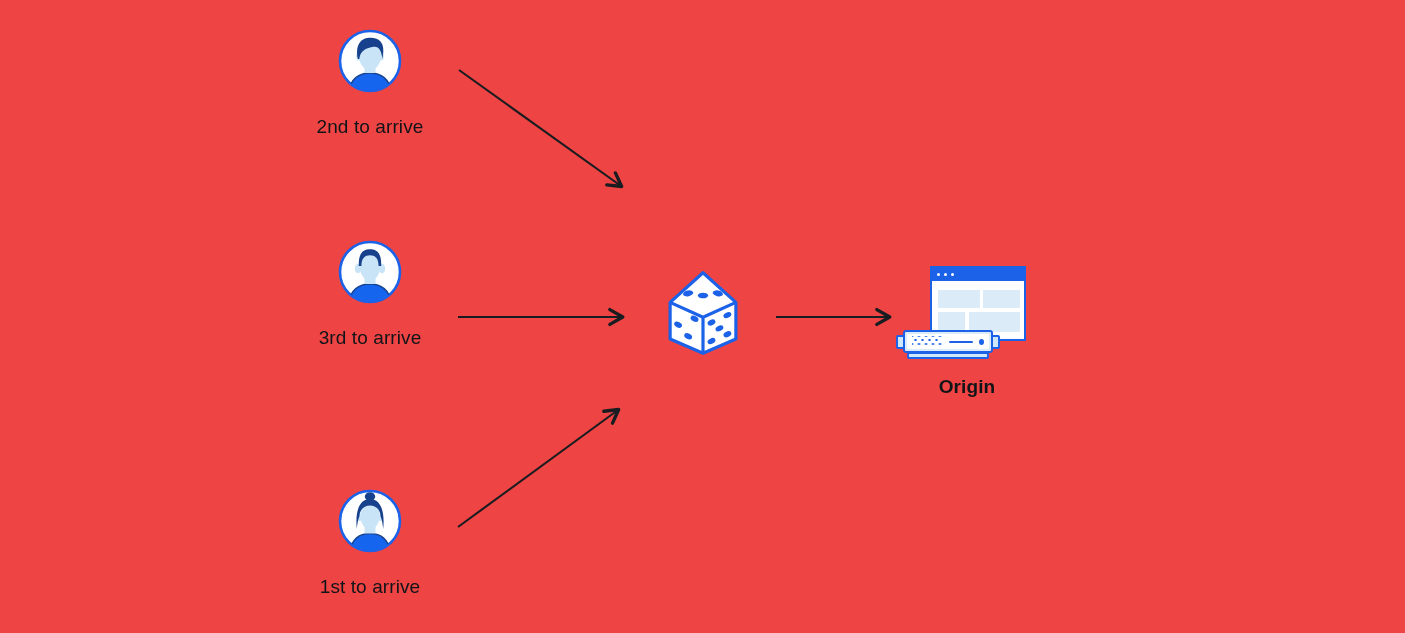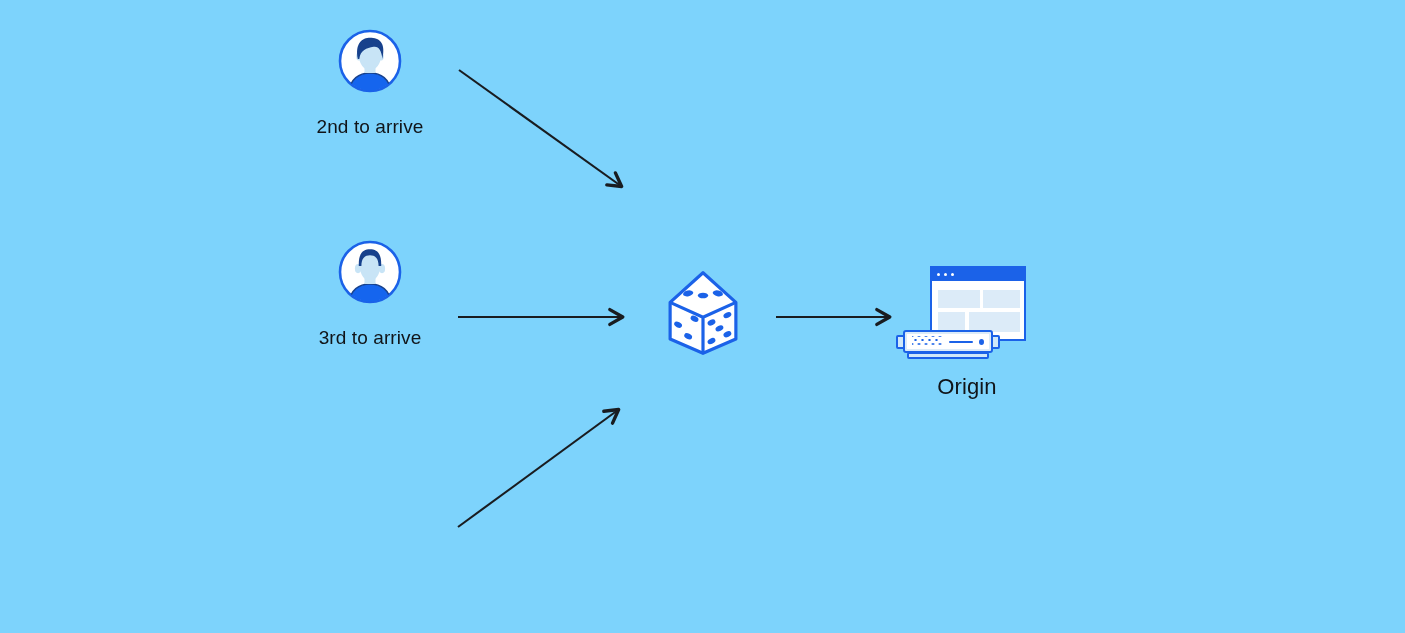--- a/index.html
+++ b/index.html
@@ -15,7 +15,7 @@
   *{box-sizing:border-box;margin:0;padding:0;}
   html,body{background:#ffffff;}
   body{font-family:"Liberation Sans","DejaVu Sans",sans-serif;color:var(--text);}
-  .canvas{position:relative;width:1405px;height:633px;background:#7dd3fc;overflow:hidden;}
+  .canvas{position:relative;width:1405px;height:633px;background:#ef4444;overflow:hidden;}
   .edges{position:absolute;left:0;top:0;width:1405px;height:633px;z-index:0;}
 
   .node{position:absolute;width:160px;text-align:center;z-index:2;}

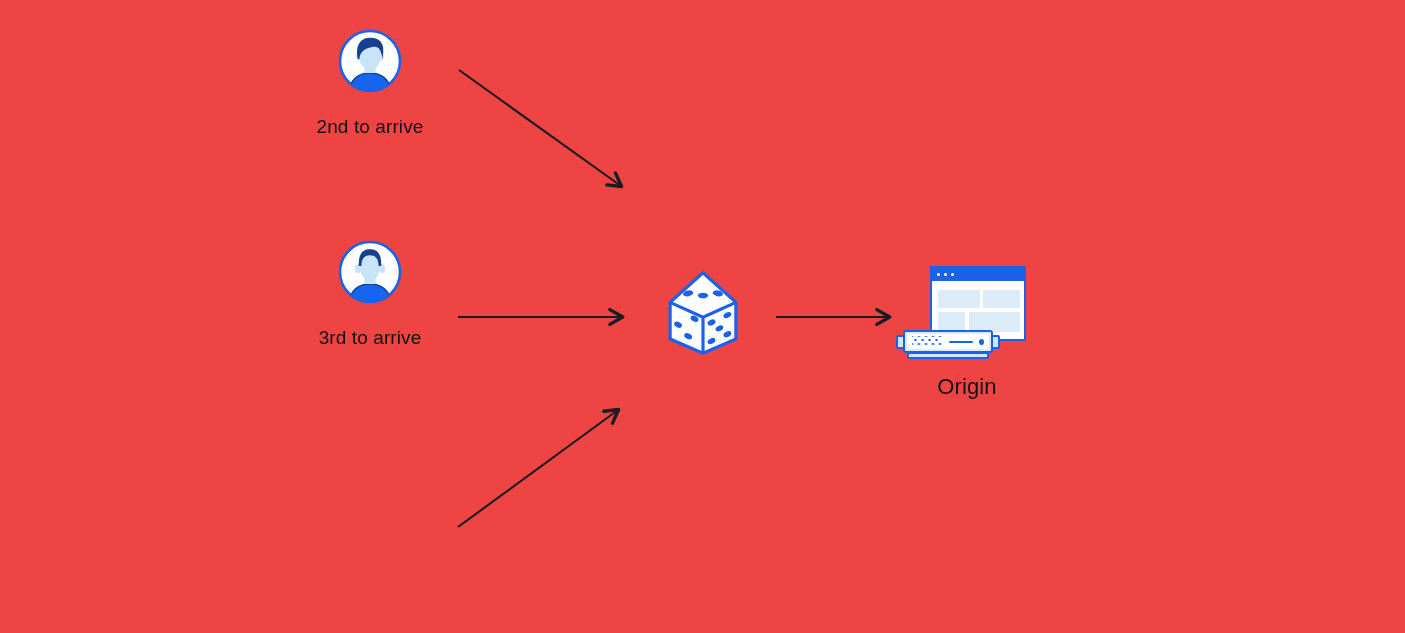--- a/index.html
+++ b/index.html
@@ -57,7 +57,7 @@
   .server-led{width:6px;height:6px;border-radius:50%;background:var(--blue);margin-left:6px;}
 
   .origin-label{position:absolute;left:906px;top:376px;width:122px;text-align:center;
-    font-size:22px;line-height:22px;color:var(--text);z-index:2;letter-spacing:.1px;}
+    font-size:19px;line-height:22px;color:var(--text);z-index:2;letter-spacing:.1px;font-weight:bold;}
 </style>
 </head>
 <body>

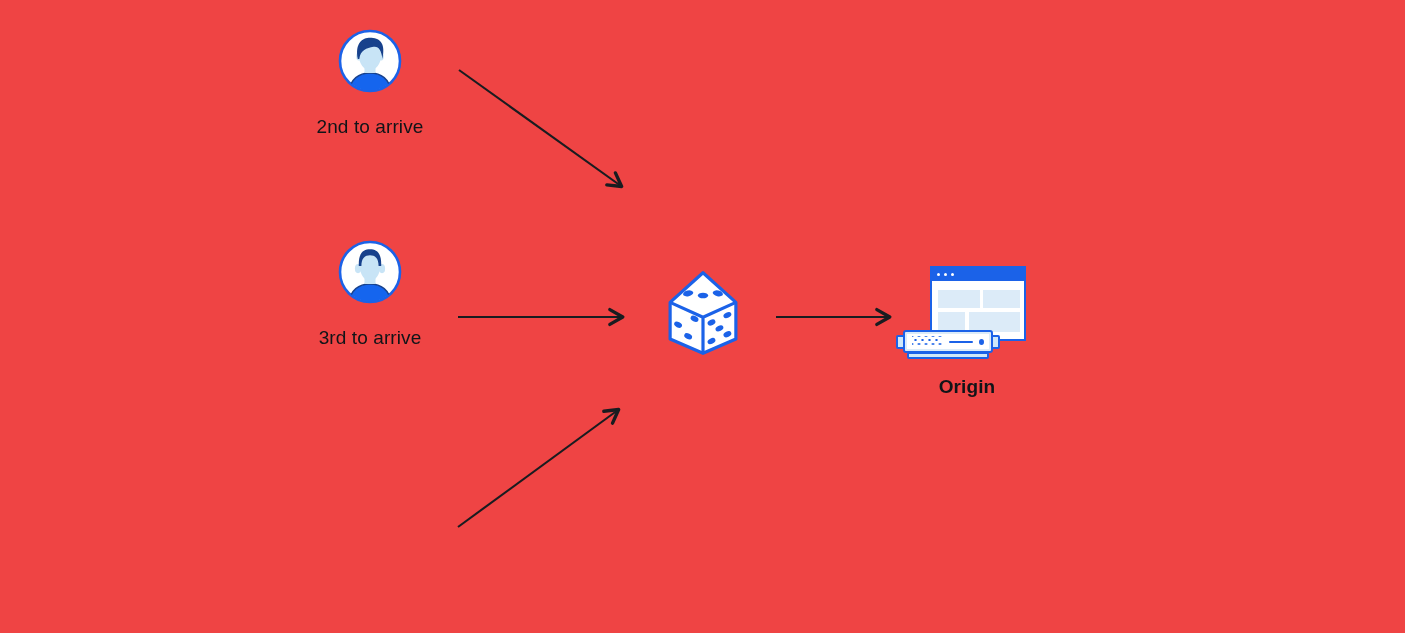--- a/index.html
+++ b/index.html
@@ -116,6 +116,26 @@
     <div class="node-label">3rd to arrive</div>
   </div>
 
+  <div class="node node-visitor-bottom">
+    <svg class="avatar" width="64" height="64" viewBox="0 0 64 64">
+      <defs>
+          <clipPath id="cC">
+            <circle cx="32" cy="32" r="29.4"></circle>
+          </clipPath>
+        </defs>
+      <circle cx="32" cy="32" r="30" fill="#ffffff" stroke="#1b62e8" stroke-width="2.6"></circle>
+      <g clip-path="url(#cC)">
+        <path d="M11,66 C13,50 22,44.5 32,44.5 C42,44.5 51,50 53,66 Z" fill="#1565ee" stroke="#17418c" stroke-width="1.4"></path>
+        <rect x="26.5" y="31.5" width="11" height="13" fill="#c8e4f6"></rect>
+        <ellipse cx="32" cy="7.5" rx="5.2" ry="4.3" fill="#17418c"></ellipse>
+        <ellipse cx="21.7" cy="28.5" rx="2.3" ry="3.5" fill="#c8e4f6"></ellipse>
+        <ellipse cx="42.3" cy="28.5" rx="2.3" ry="3.5" fill="#c8e4f6"></ellipse>
+        <path d="M32,14 C38.2,14 41.8,19 41.5,27.2 C41.2,34.6 37.2,40.6 32,40.6 C26.8,40.6 22.8,34.6 22.5,27.2 C22.2,19 25.8,14 32,14 Z" fill="#c8e4f6"></path>
+        <path d="M18.8,40 C16.5,16 25,10 32,10 C39,10 47.5,16 45.2,40 C44.6,33 43.4,29.5 42.6,27.5 C42.2,20.5 38,16.5 32,16.5 C26,16.5 21.8,20.5 21.4,27.5 C20.6,29.5 19.4,33 18.8,40 Z" fill="#17418c"></path>
+      </g>
+    </svg>
+    <div class="node-label">1st to arrive</div>
+  </div>
 
   <div class="node node-dice">
     <svg width="70" height="86" viewBox="0 0 66 80">

